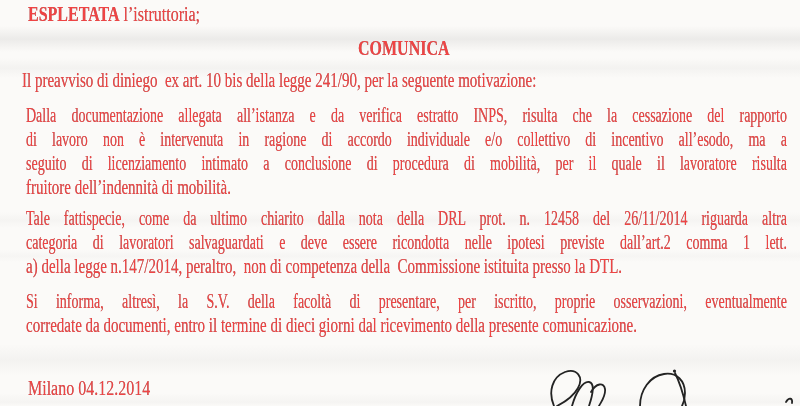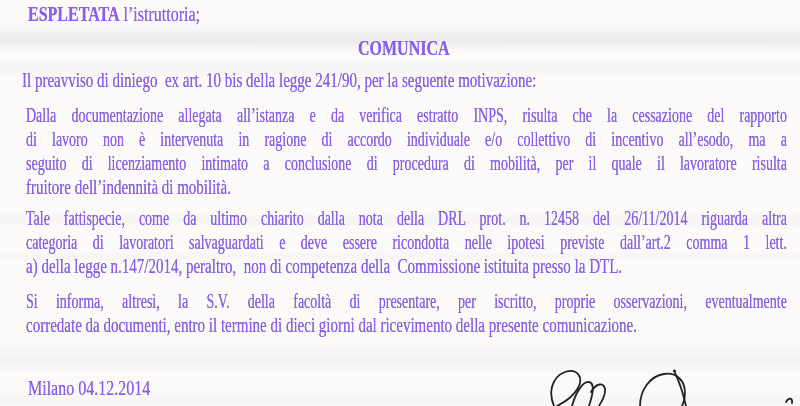--- a/index.html
+++ b/index.html
@@ -11,7 +11,7 @@
     overflow: hidden;
     font-family: "Liberation Serif", "DejaVu Serif", serif;
     font-size: 20px;
-    color: #8b5cf6;
+    color: #ef4444;
     text-shadow: 0 0 0.4px rgba(20,20,20,0.45);
   }
   .band {

